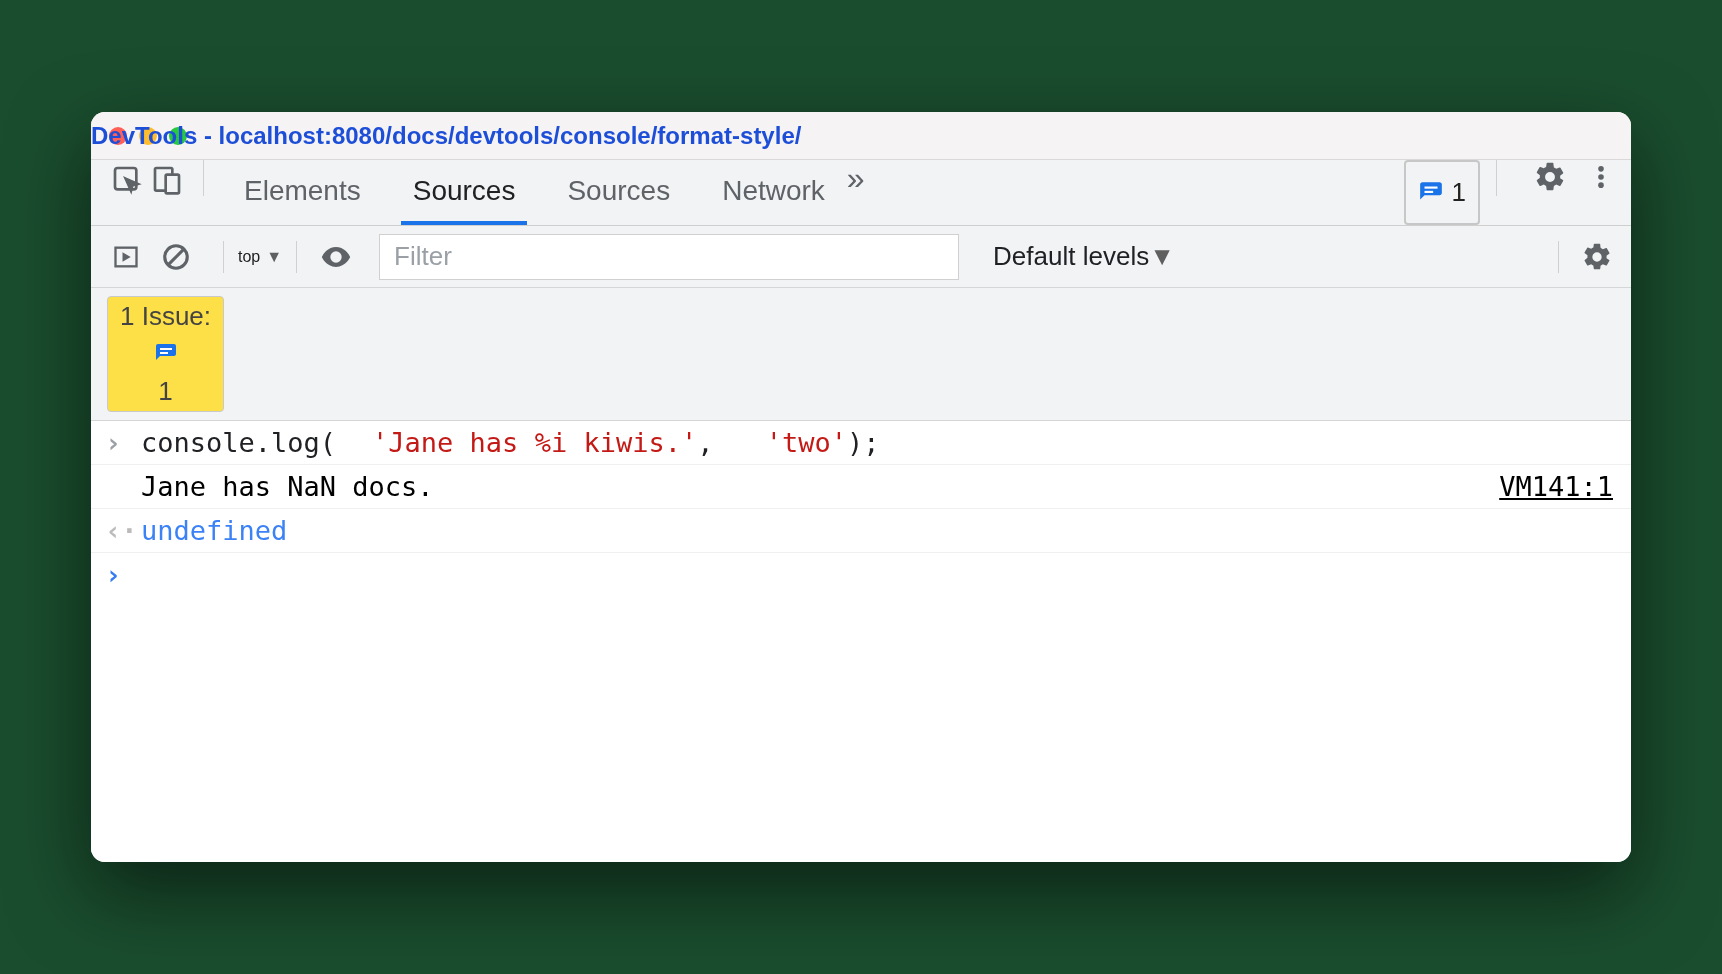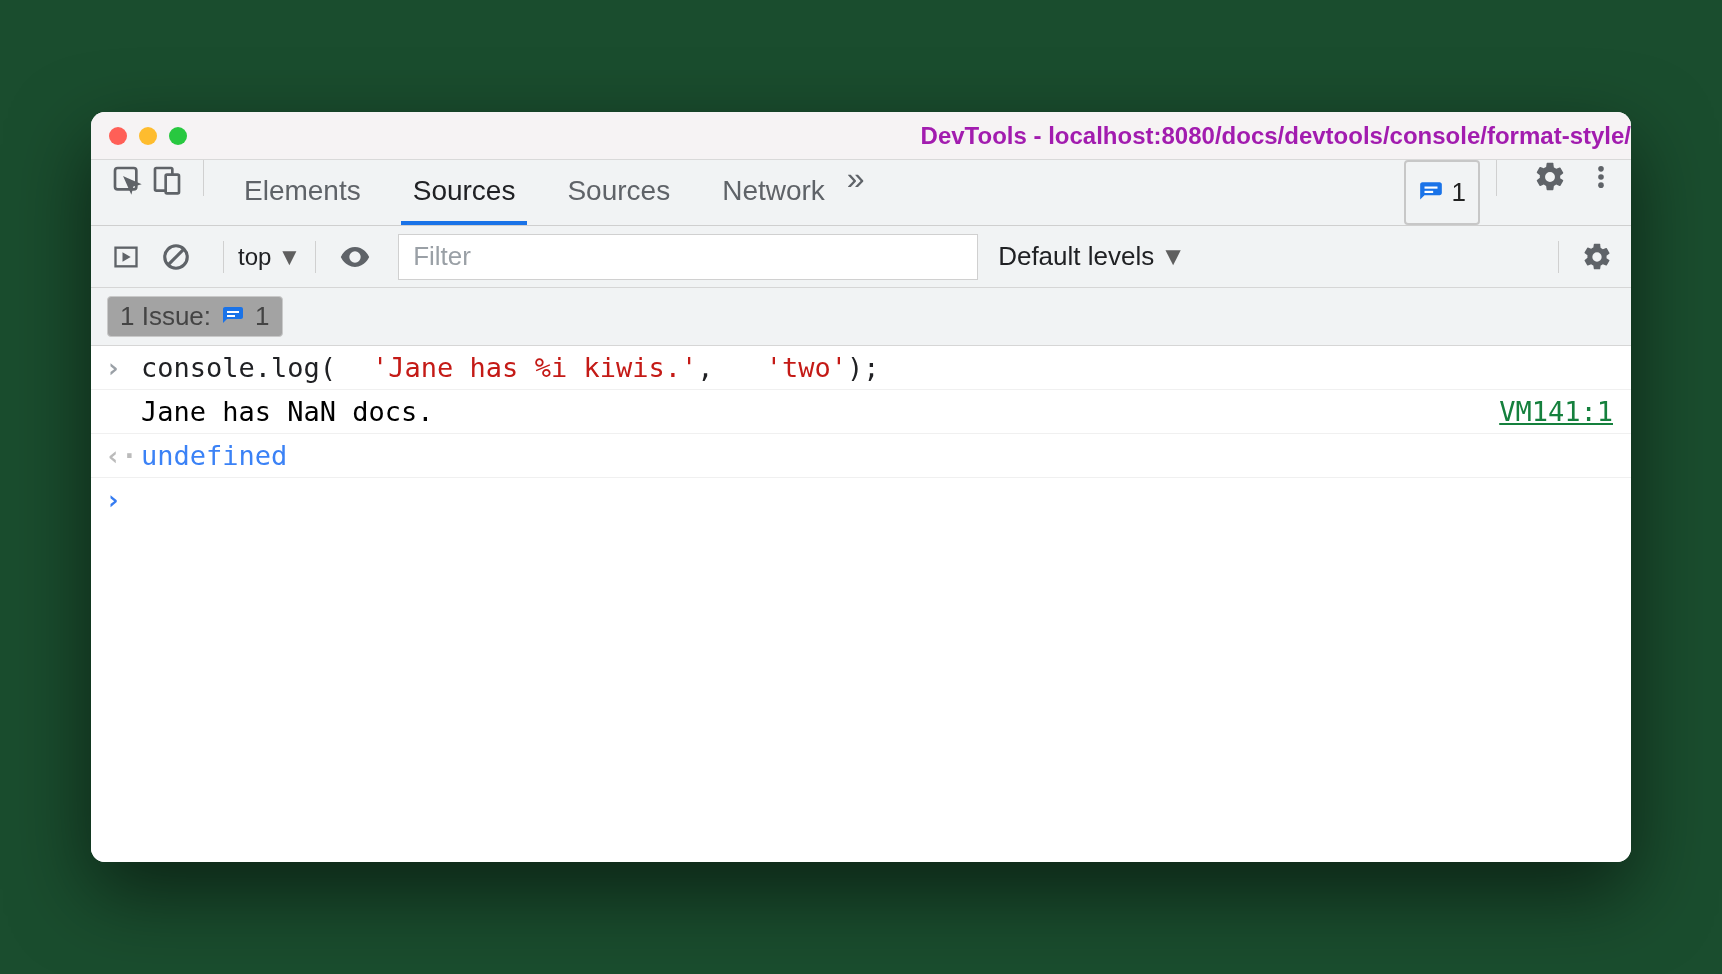--- a/index.html
+++ b/index.html
@@ -38,7 +38,7 @@
 .dot.green { background: #28c840; }
 .title {
   position: absolute; left: 0; right: 0;
-  text-align: right; font-weight: 600; font-size: 24px; color: #a21caf;
+  text-align: left; font-weight: 600; font-size: 24px; color: #1d4ed8;
   pointer-events: none;
 }
 .tabbar {

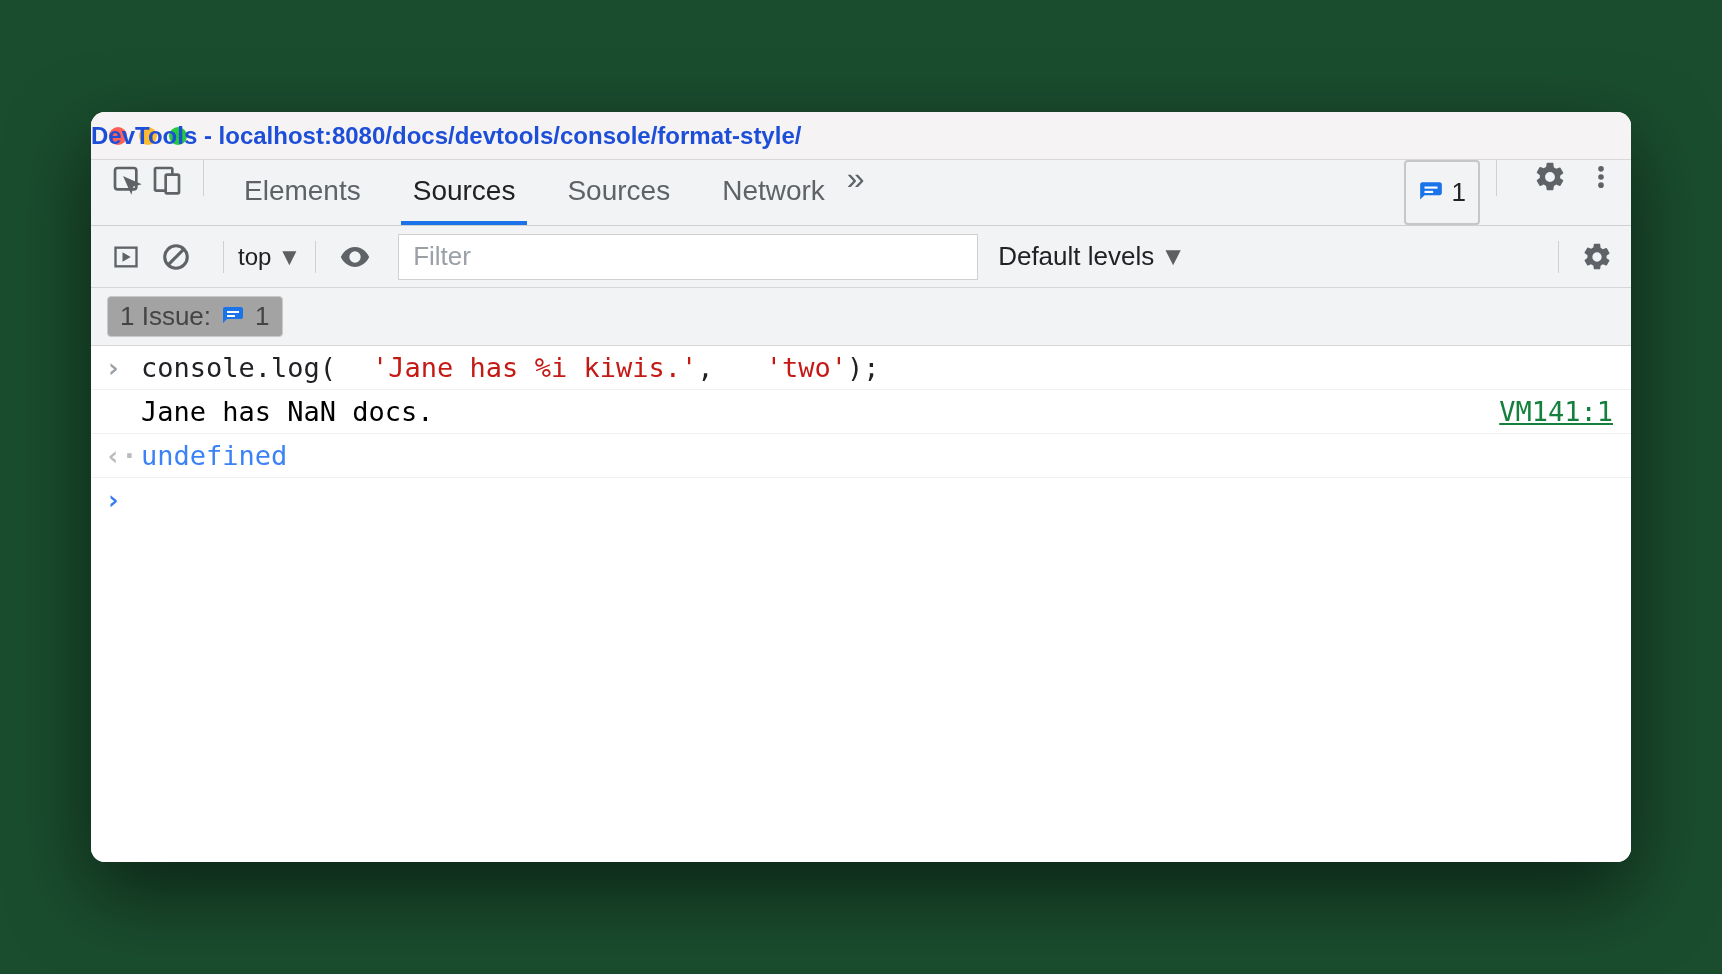--- a/index.html
+++ b/index.html
@@ -73,7 +73,7 @@
 }
 .tool-ic { width: 34px; height: 34px; display: flex; align-items: center; justify-content: center; color: #5f6368; cursor: pointer; margin-right: 16px; }
 .vsep2 { width: 1px; height: 32px; background: #d0d0d0; margin: 0 14px; }
-.ctx-sel { display:flex; align-items:center; font-size:24px; color:#202124; cursor:pointer; gap:6px;}
+.ctx-sel { display:flex; align-items:center; font-size:16px; color:#202124; cursor:pointer; gap:6px;}
 .eye { margin: 0 8px; }
 .filter {
   flex: 0 0 580px; height: 46px; margin-left: 18px;

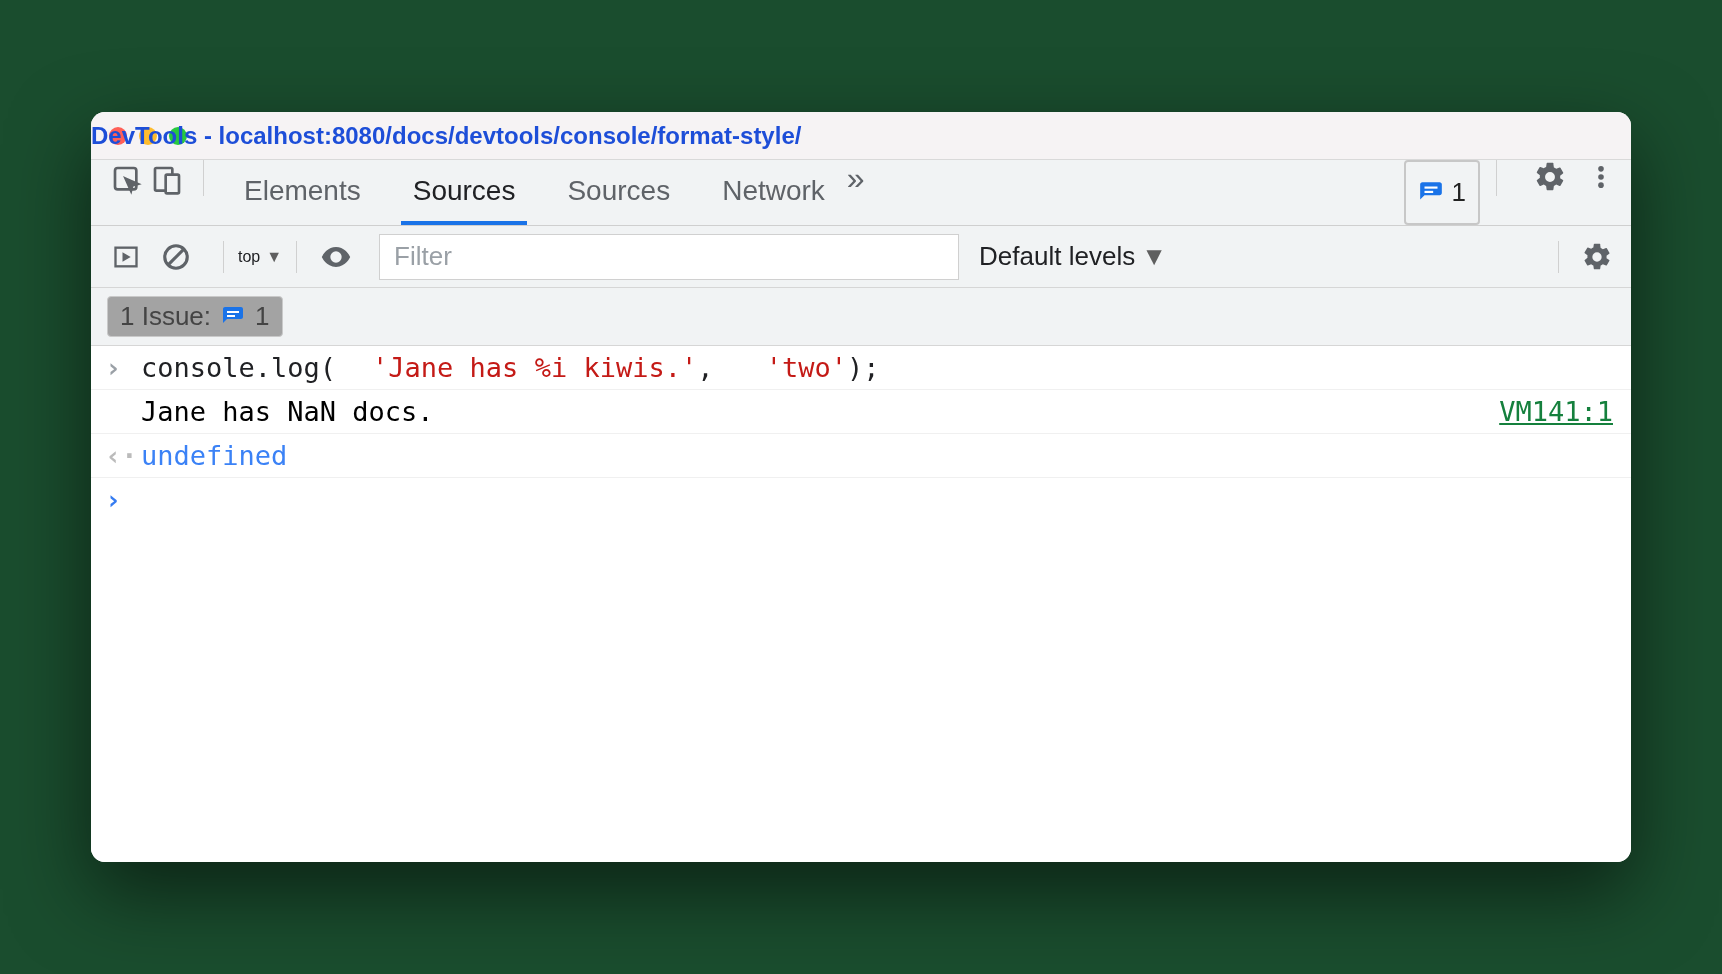--- a/index.html
+++ b/index.html
@@ -81,7 +81,7 @@
   padding: 0 14px; color: #333;
 }
 .filter::placeholder { color: #9aa0a6; }
-.levels { display:flex; align-items:center; font-size:26px; color:#202124; cursor:pointer; gap:6px; margin-left: 20px; }
+.levels { display:flex; align-items:center; font-size:26px; color:#202124; cursor:pointer; gap:0; margin-left: 34px; }
 .issues-row {
   background: #f1f3f4; border-bottom: 1px solid #d6d6d6;
   padding: 8px 16px;

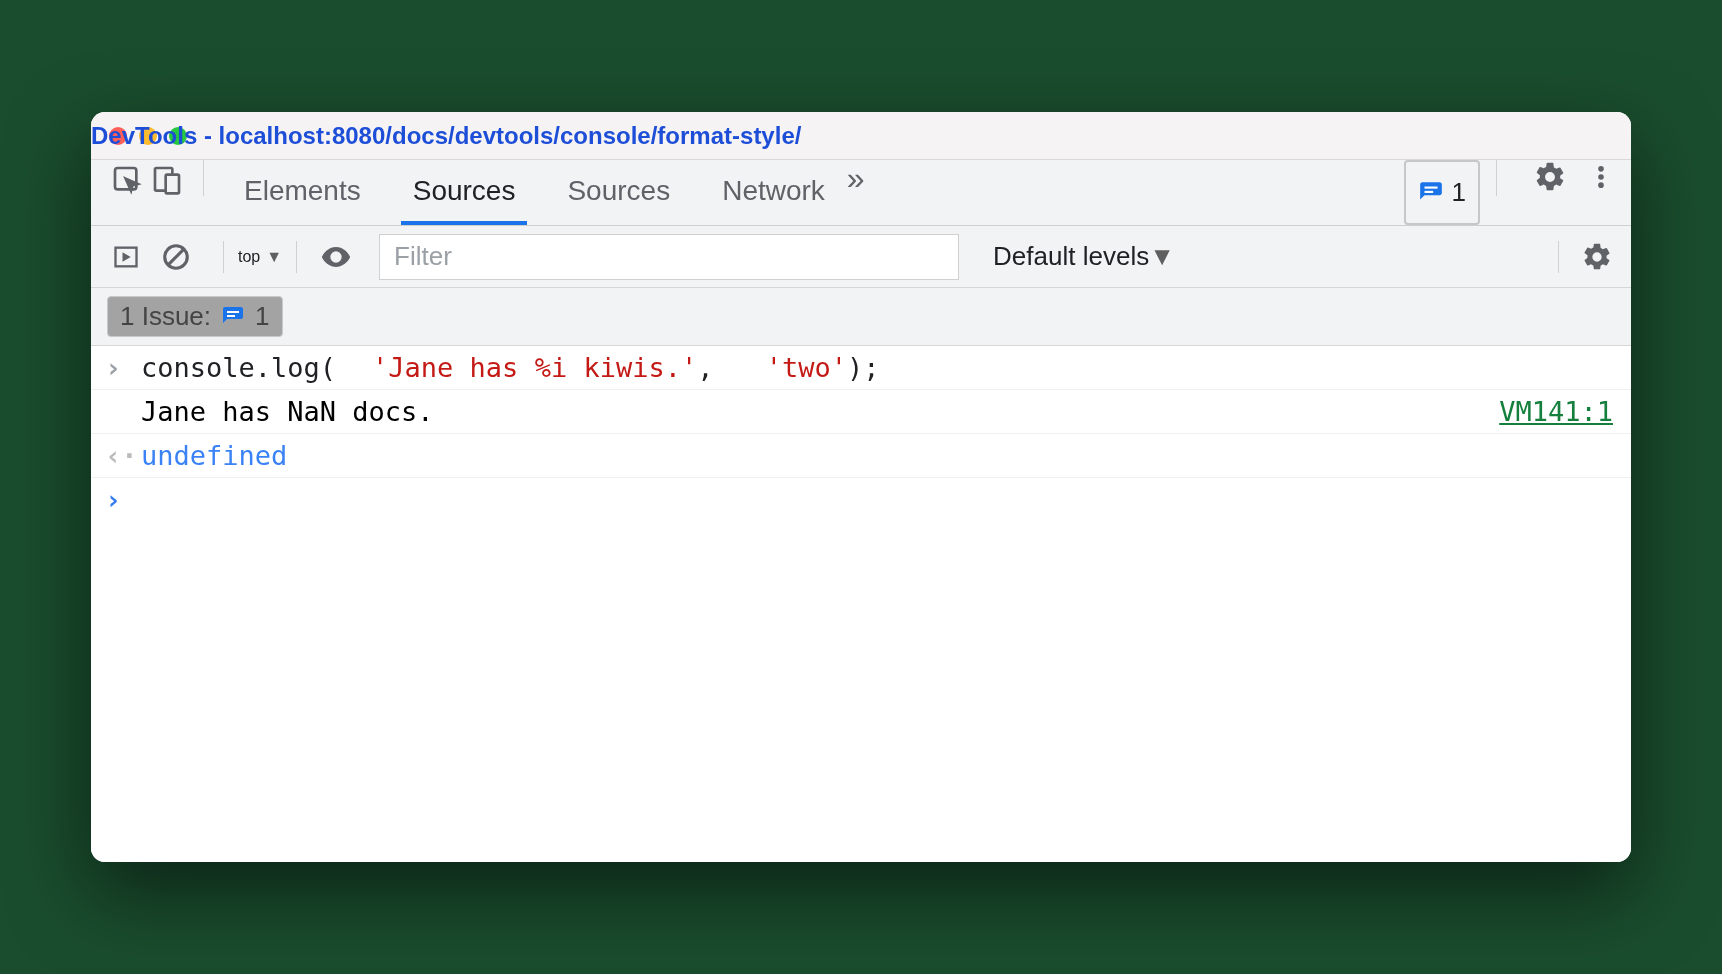--- a/index.html
+++ b/index.html
@@ -88,8 +88,8 @@
 }
 .issues-chip {
   display: inline-flex; align-items:center; gap:10px;
-  border: 1px solid #c9c9c9; border-radius: 4px; background: #a3a3a3;
-  padding: 4px 12px; font-size: 26px; color: #444; cursor: pointer;
+  border: 1px solid #c9c9c9; border-radius: 4px; background: #fde047;
+  padding: 4px 12px; font-size: 26px; color: #444; cursor: pointer; flex-direction: column;
 }
 .console-body {
   flex: 1; background: #fff; font-family: Menlo, Consolas, monospace;

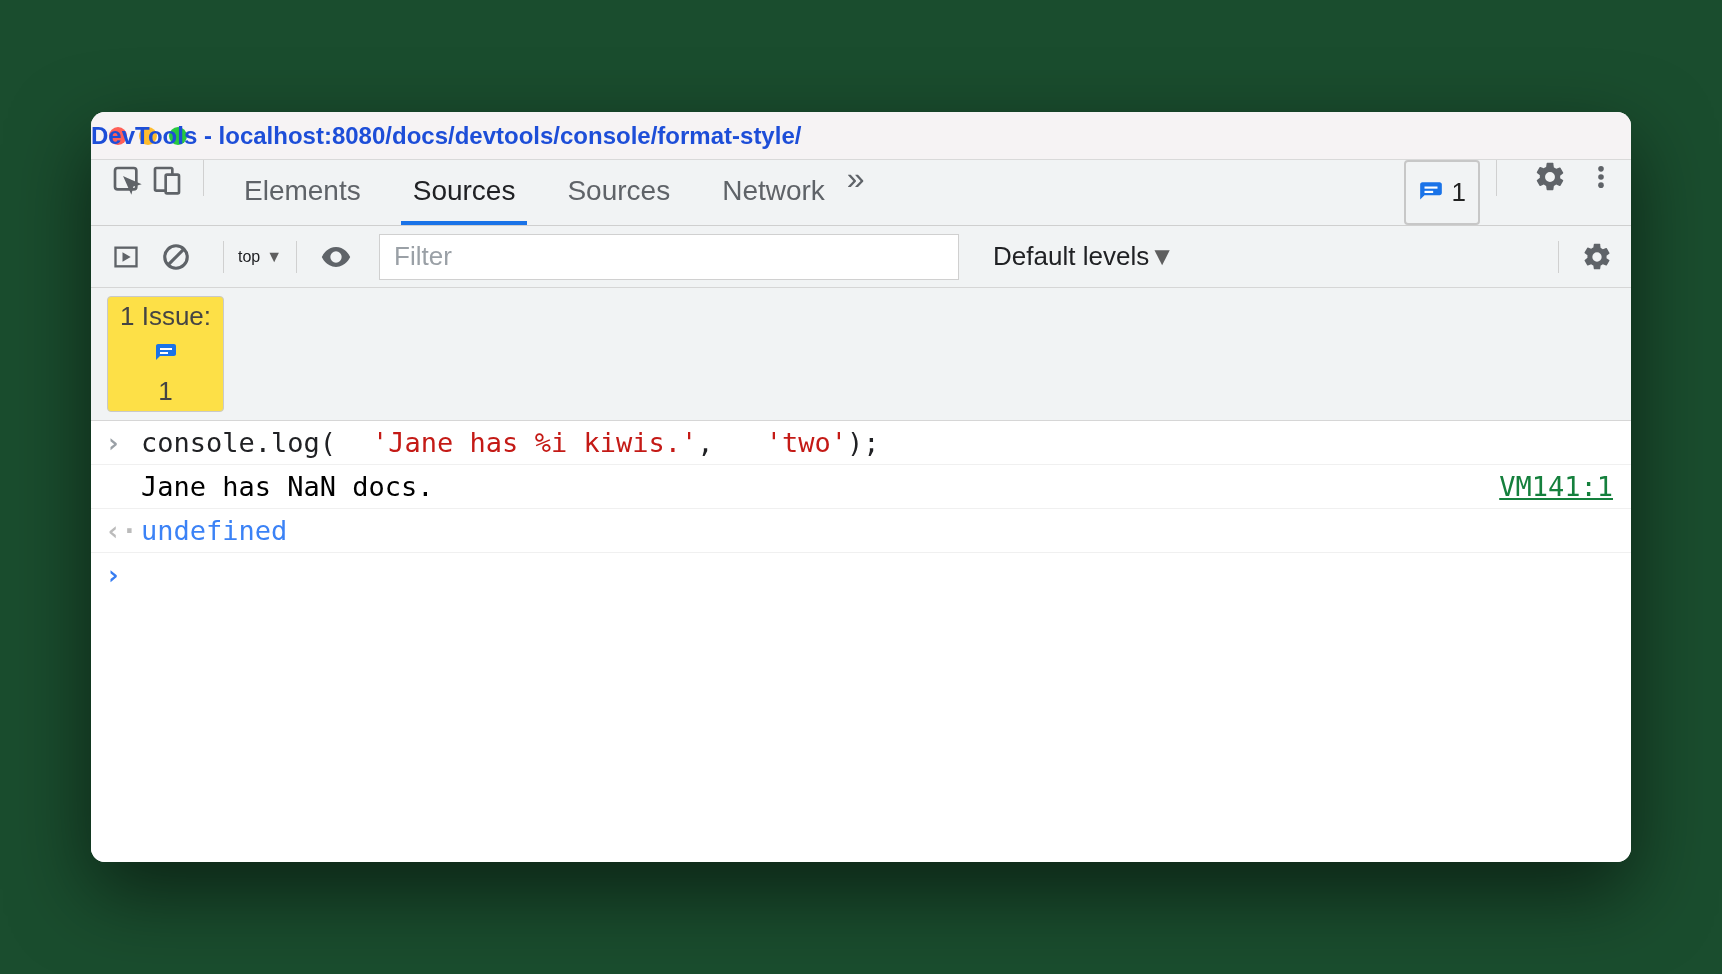--- a/index.html
+++ b/index.html
@@ -101,7 +101,7 @@
 }
 .row .gutter { width: 36px; flex-shrink: 0; color: #9aa0a6; font-weight: bold; }
 .row .content { flex: 1; white-space: pre; }
-.row .src { color: #15803d; text-decoration: underline; cursor: pointer; font-family: Menlo, monospace; }
+.row .src { color: #000000; text-decoration: underline; cursor: pointer; font-family: Menlo, monospace; }
 .tok-call { color: #202124; }
 .tok-str { color: #c41a16; margin-left: 36px; }
 .tok-punc { color: #202124; }

